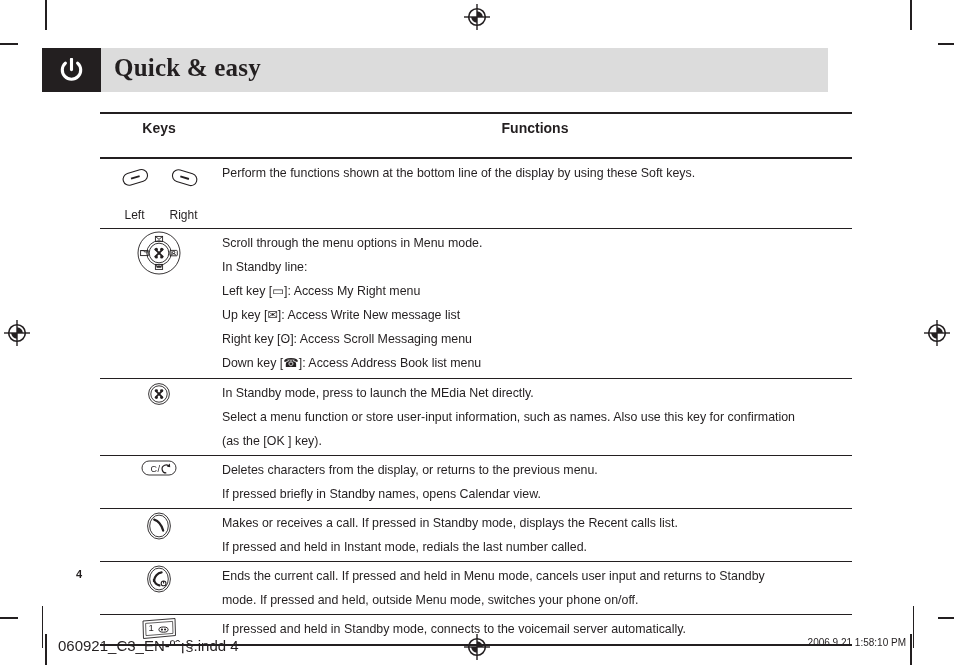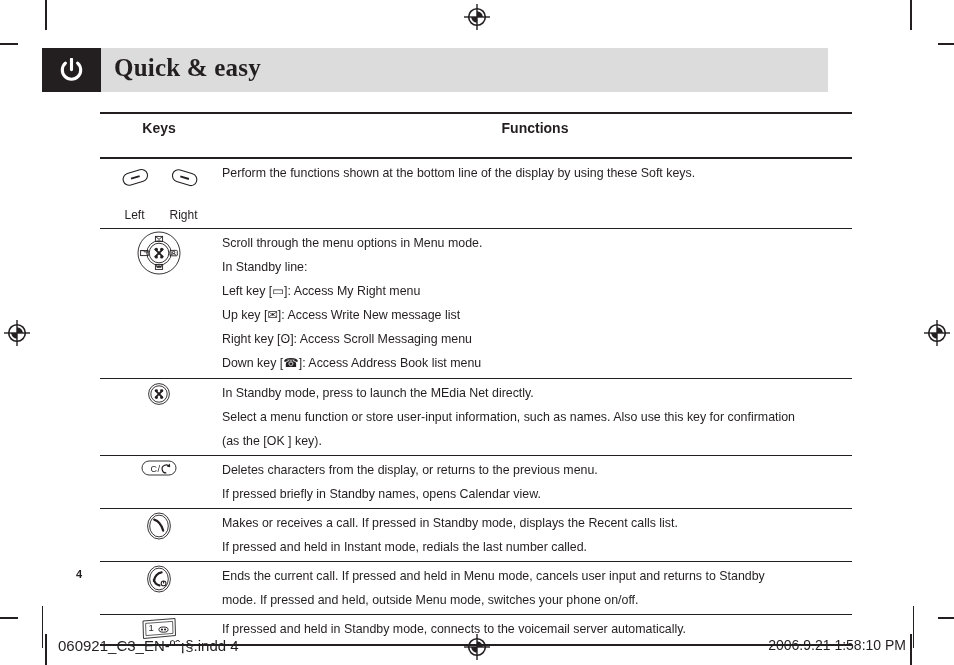--- a/index.html
+++ b/index.html
@@ -127,7 +127,7 @@
     position: absolute;
     right: 48px;
     top: 637px;
-    font-size: 14px;
+    font-size: 10px;
     color: #231f20;
     white-space: nowrap;
   }

